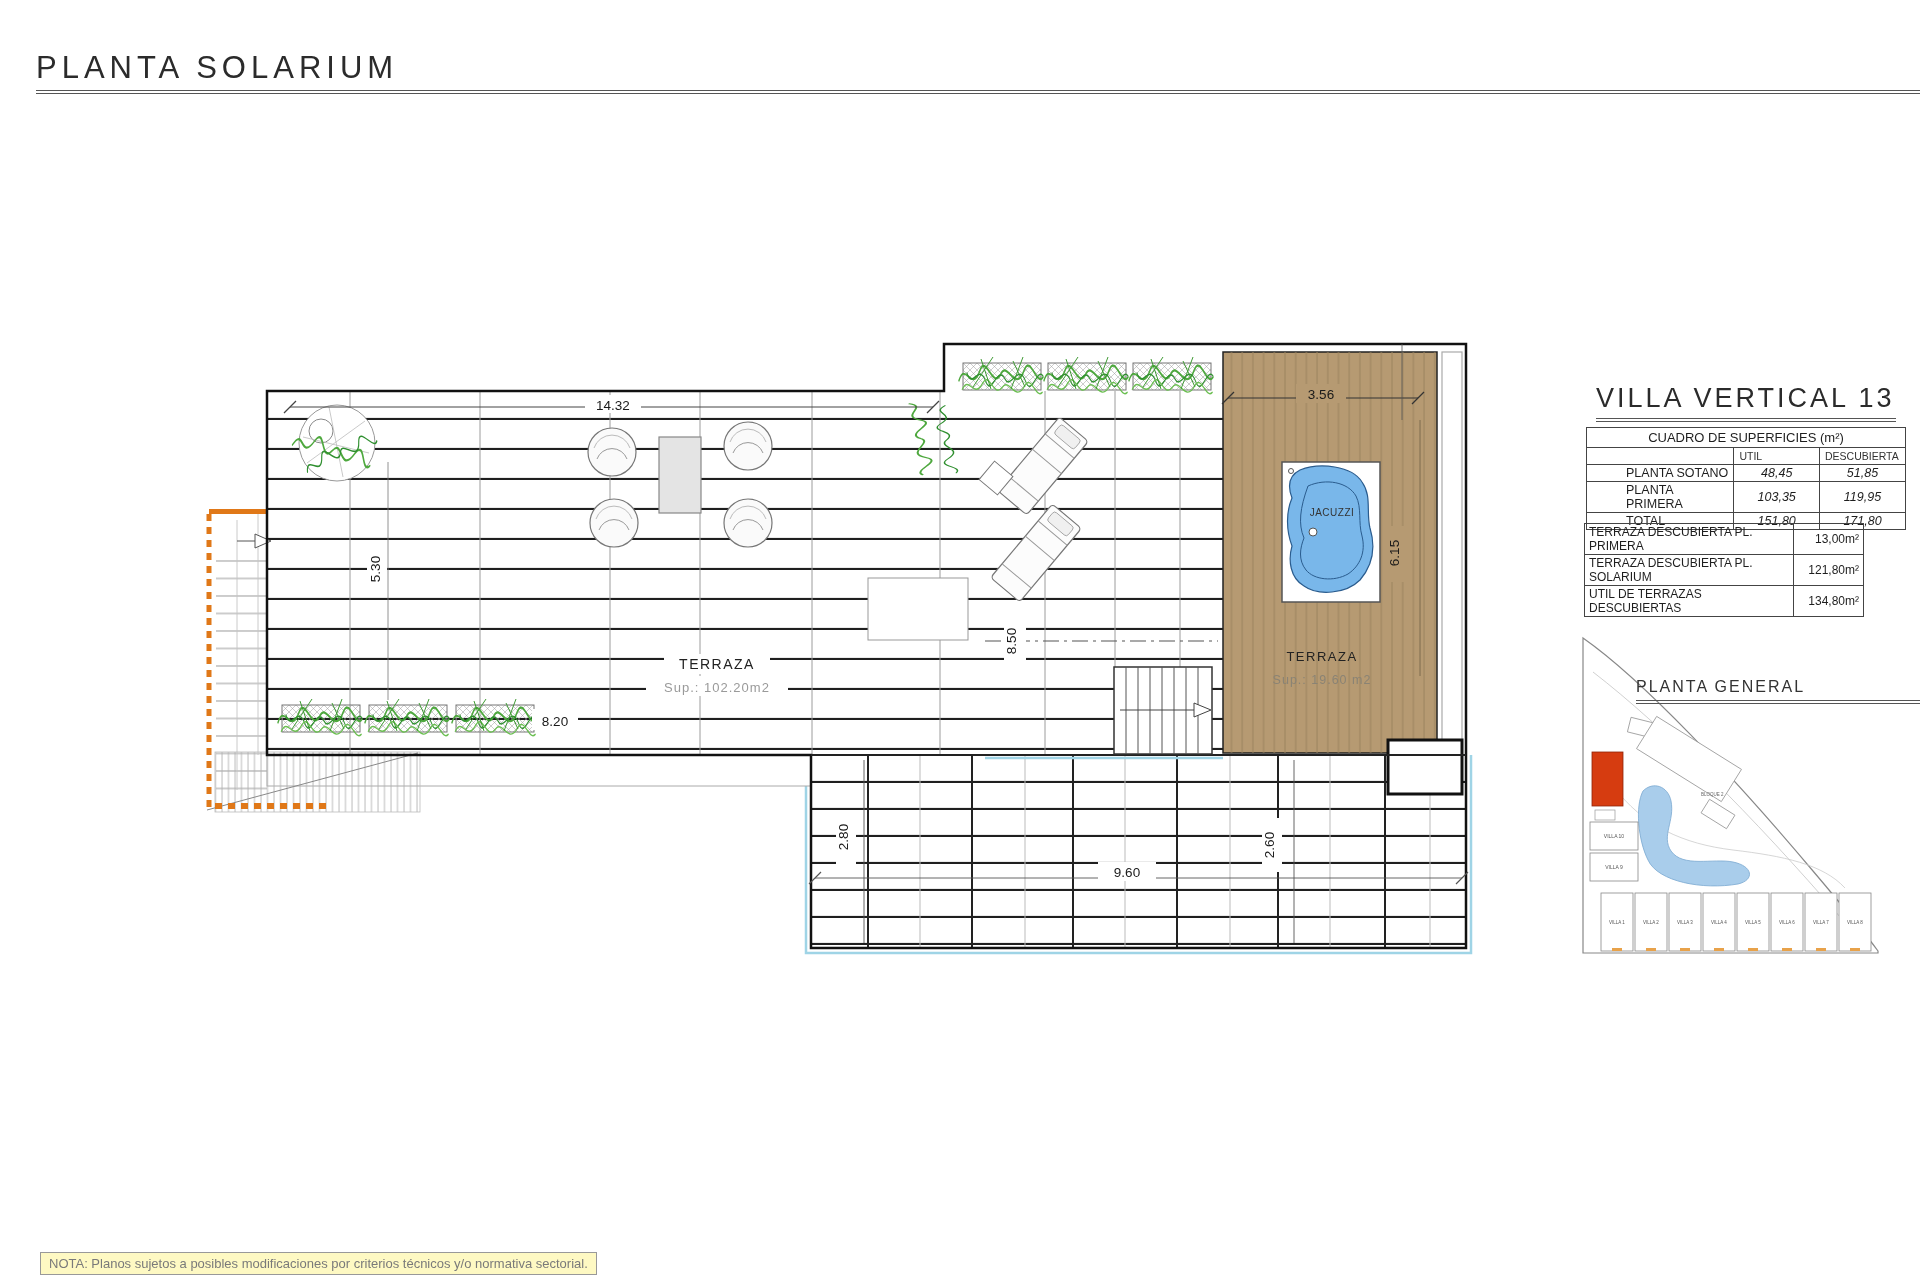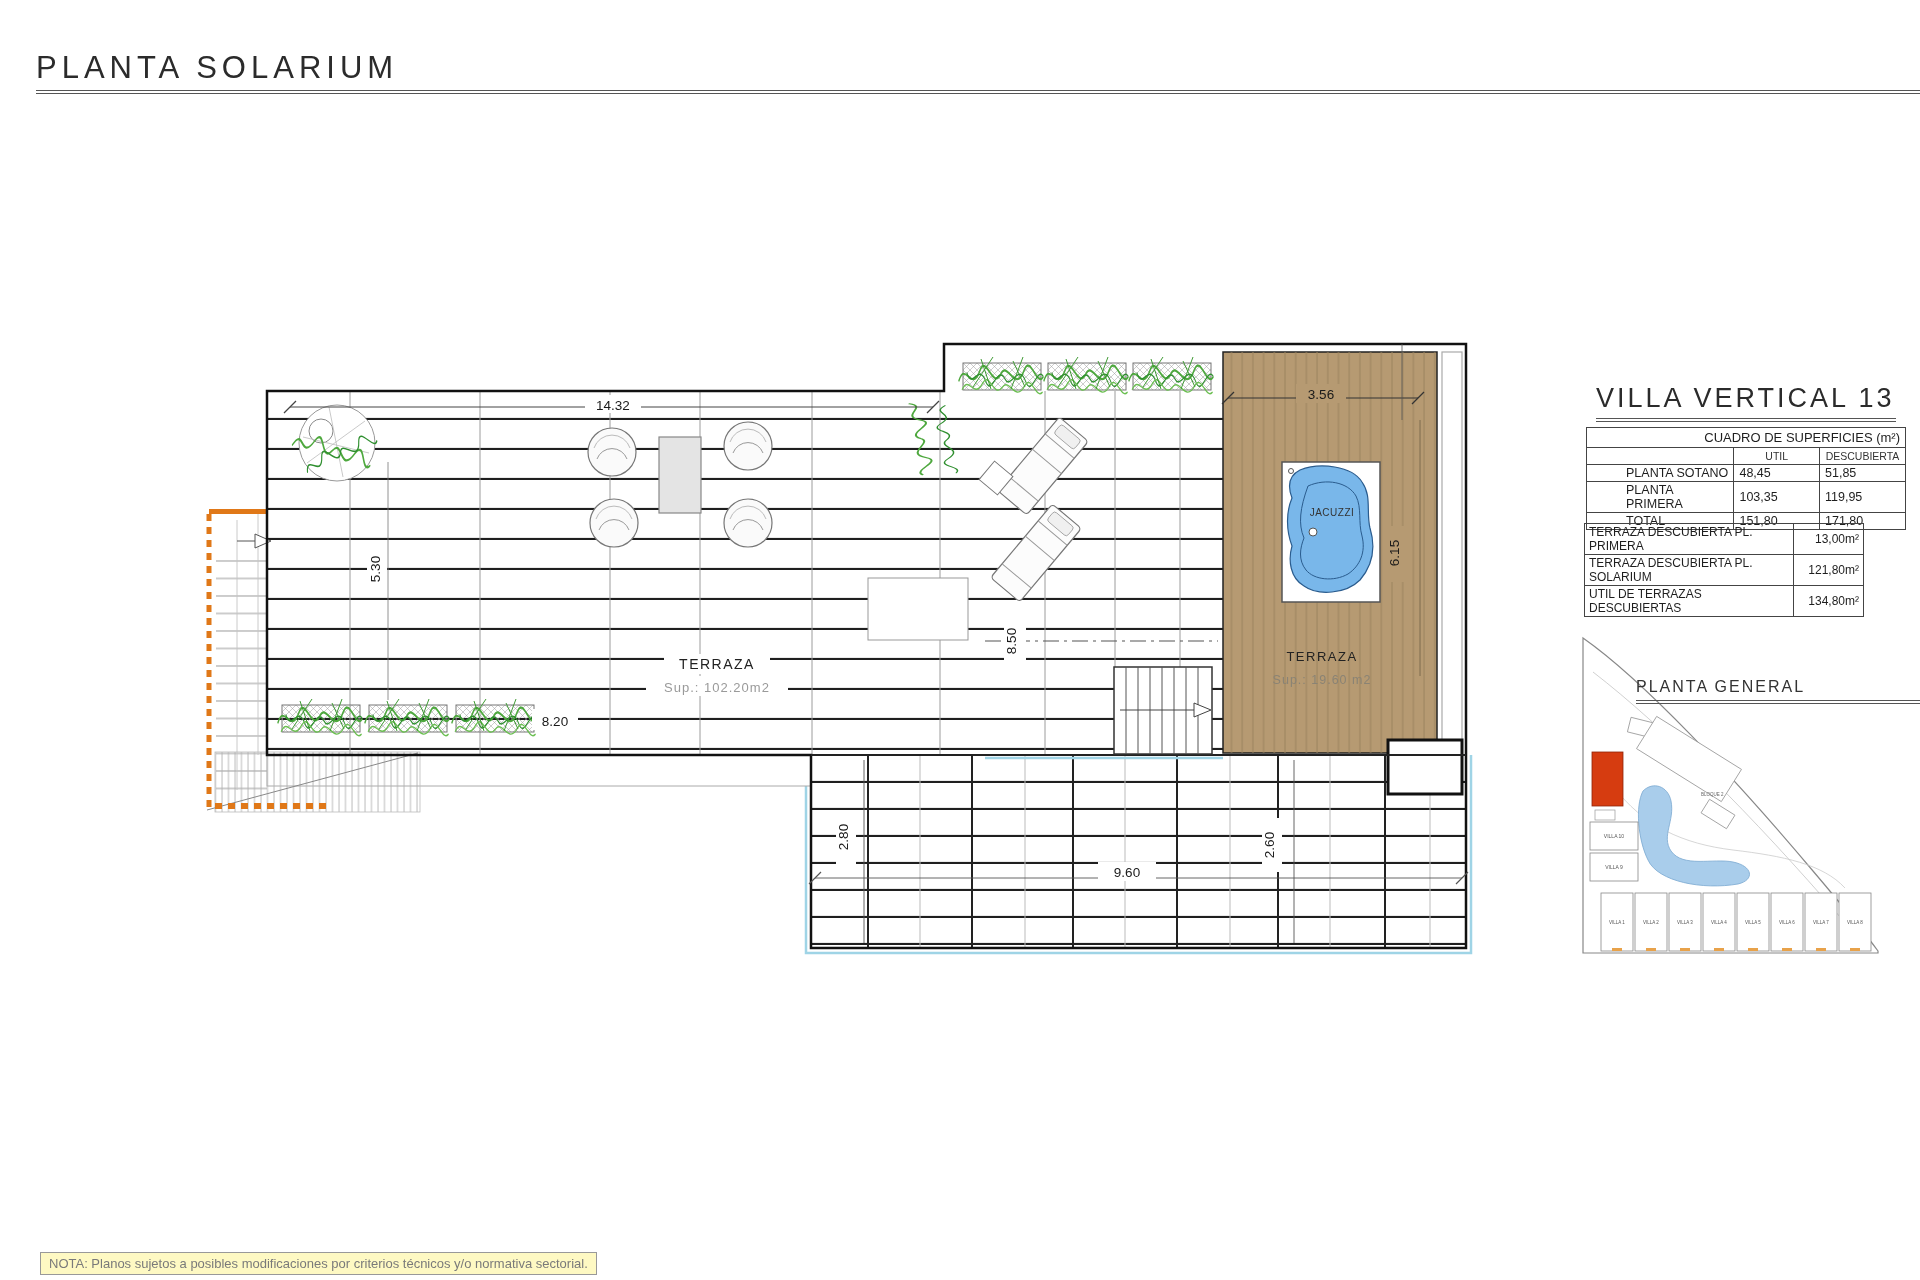--- a/index.html
+++ b/index.html
@@ -20,7 +20,7 @@
   table { border-collapse:collapse; font-size:12.5px; color:#1e1e1e; }
   #surfaces-table { left:1586px; top:427px; width:320px; border:1.5px solid #333; }
   #surfaces-table td, #surfaces-table th { border:1px solid #444; padding:1px 5px; height:17px; }
-  #surfaces-table .tbl-title { text-align:right; font-size:13px; height:20px; }
+  #surfaces-table .tbl-title { text-align:center; font-size:13px; height:20px; }
   #surfaces-table .colhead { text-align:center; font-size:10.5px; color:#333; font-weight:400; }
   #surfaces-table .num { text-align:left; width:86px; }
   #surfaces-table .lbl { width:148px;padding-left:39px; }

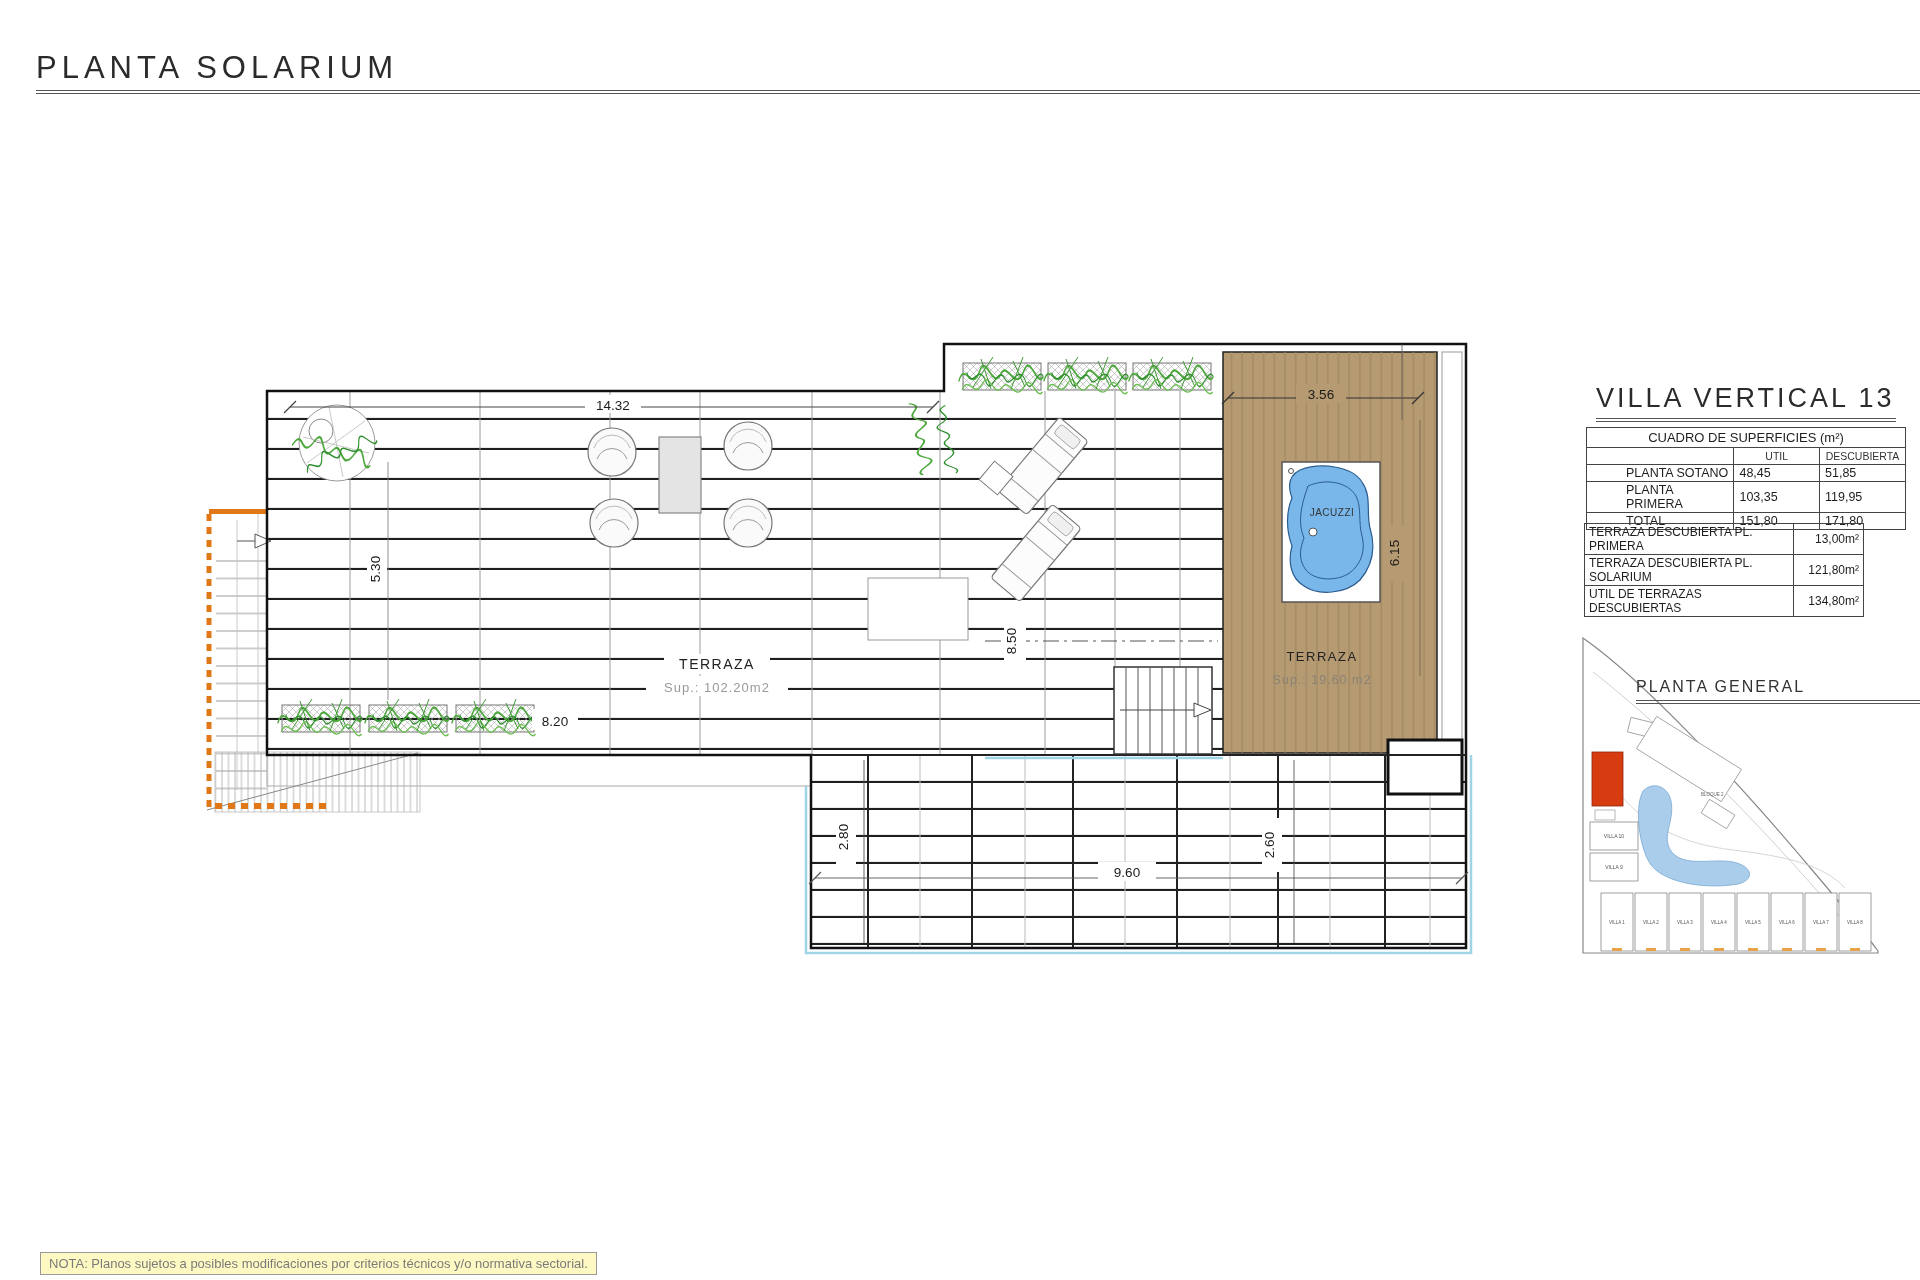--- a/index.html
+++ b/index.html
@@ -21,7 +21,7 @@
   #surfaces-table { left:1586px; top:427px; width:320px; border:1.5px solid #333; }
   #surfaces-table td, #surfaces-table th { border:1px solid #444; padding:1px 5px; height:17px; }
   #surfaces-table .tbl-title { text-align:center; font-size:13px; height:20px; }
-  #surfaces-table .colhead { text-align:center; font-size:10.5px; color:#333; font-weight:400; }
+  #surfaces-table .colhead { text-align:left; font-size:10.5px; color:#333; font-weight:400; }
   #surfaces-table .num { text-align:left; width:86px; }
   #surfaces-table .lbl { width:148px;padding-left:39px; }
 

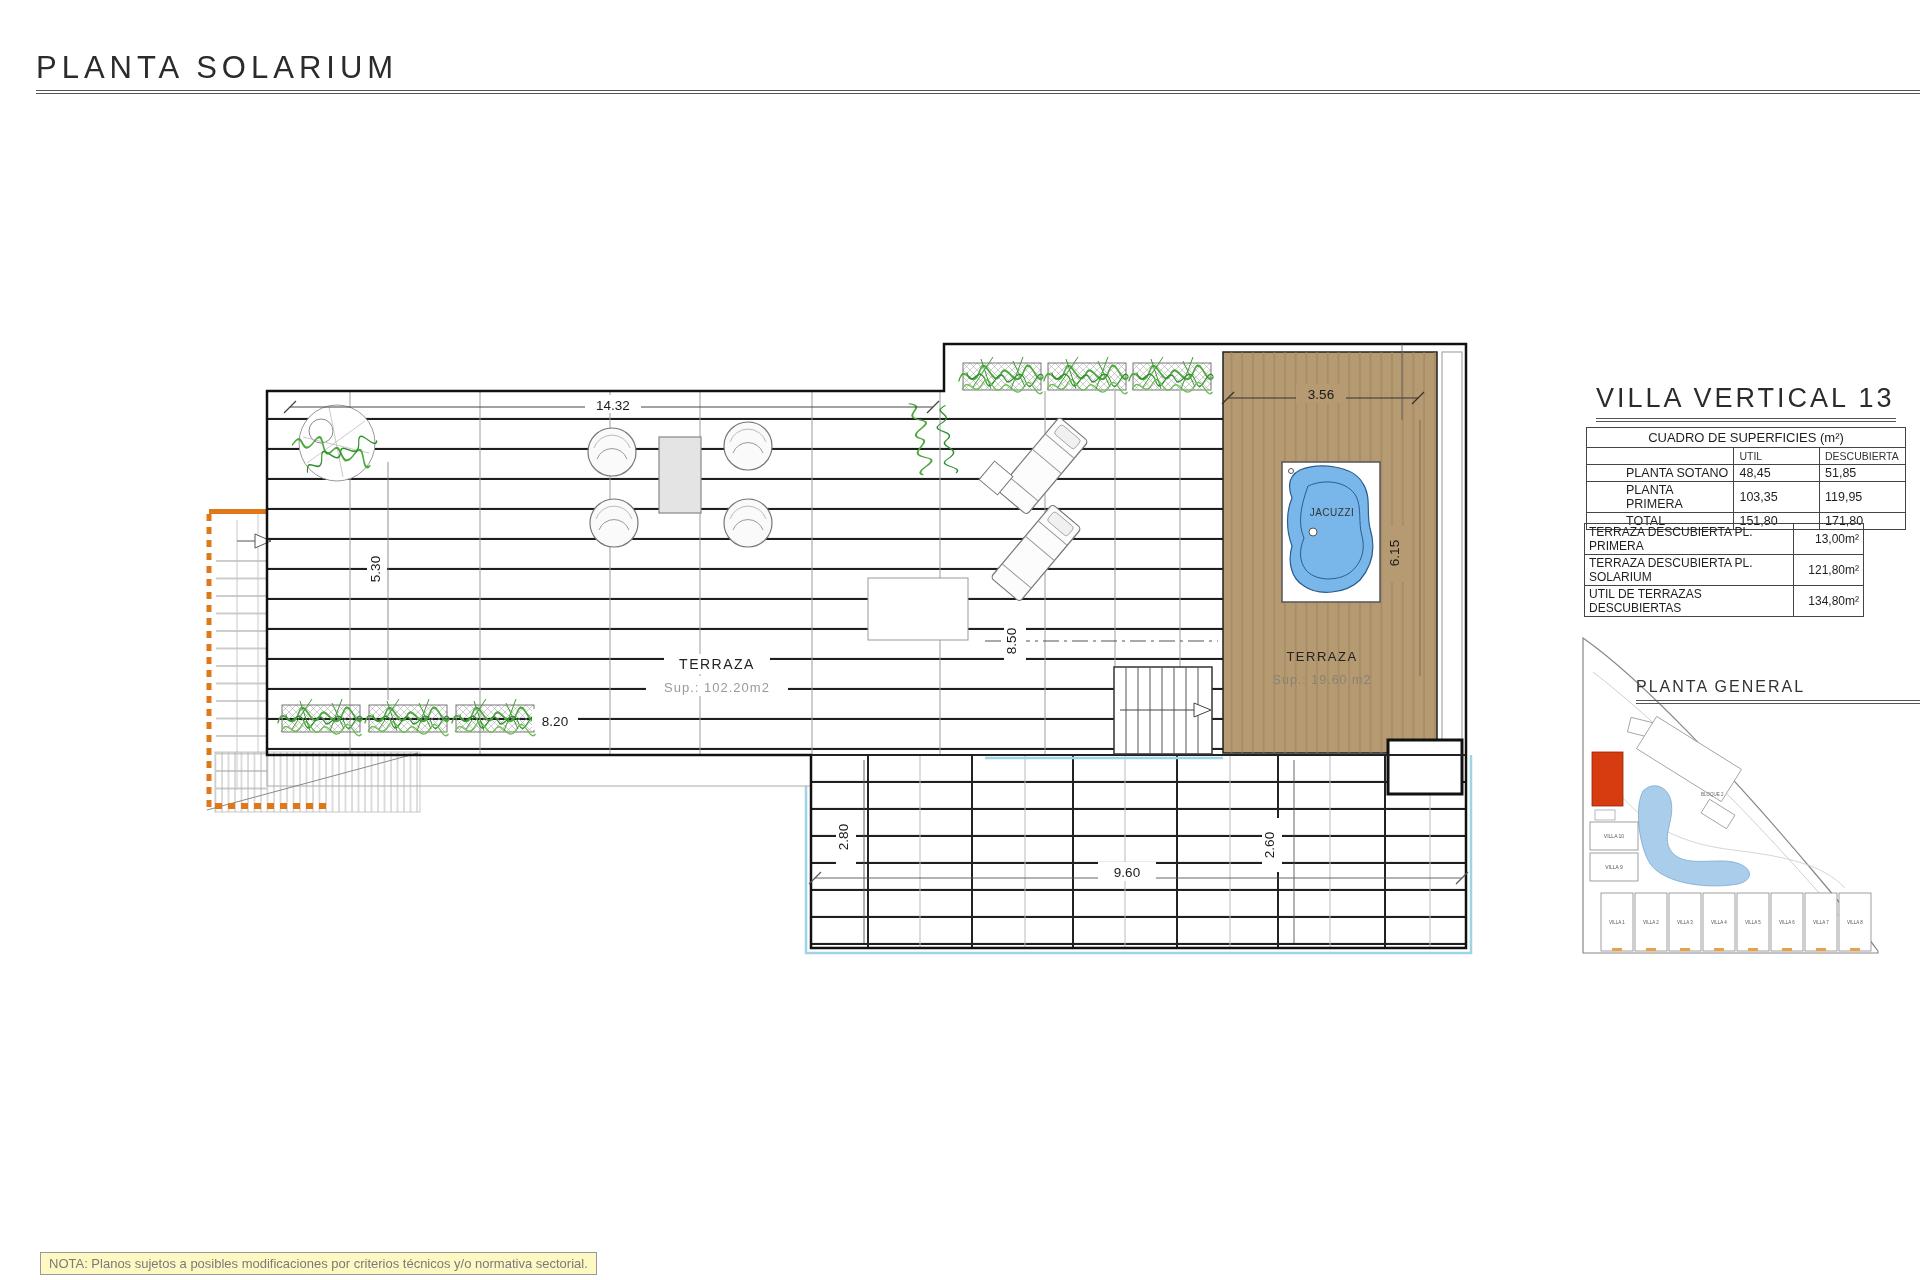--- a/index.html
+++ b/index.html
@@ -22,7 +22,7 @@
   #surfaces-table td, #surfaces-table th { border:1px solid #444; padding:1px 5px; height:17px; }
   #surfaces-table .tbl-title { text-align:center; font-size:13px; height:20px; }
   #surfaces-table .colhead { text-align:left; font-size:10.5px; color:#333; font-weight:400; }
-  #surfaces-table .num { text-align:left; width:86px; }
+  #surfaces-table .num { text-align:center; width:86px;font-style:italic; }
   #surfaces-table .lbl { width:148px;padding-left:39px; }
 
   #terraces-table { left:1584px; top:523px; width:280px; border:1.5px solid #333; }

